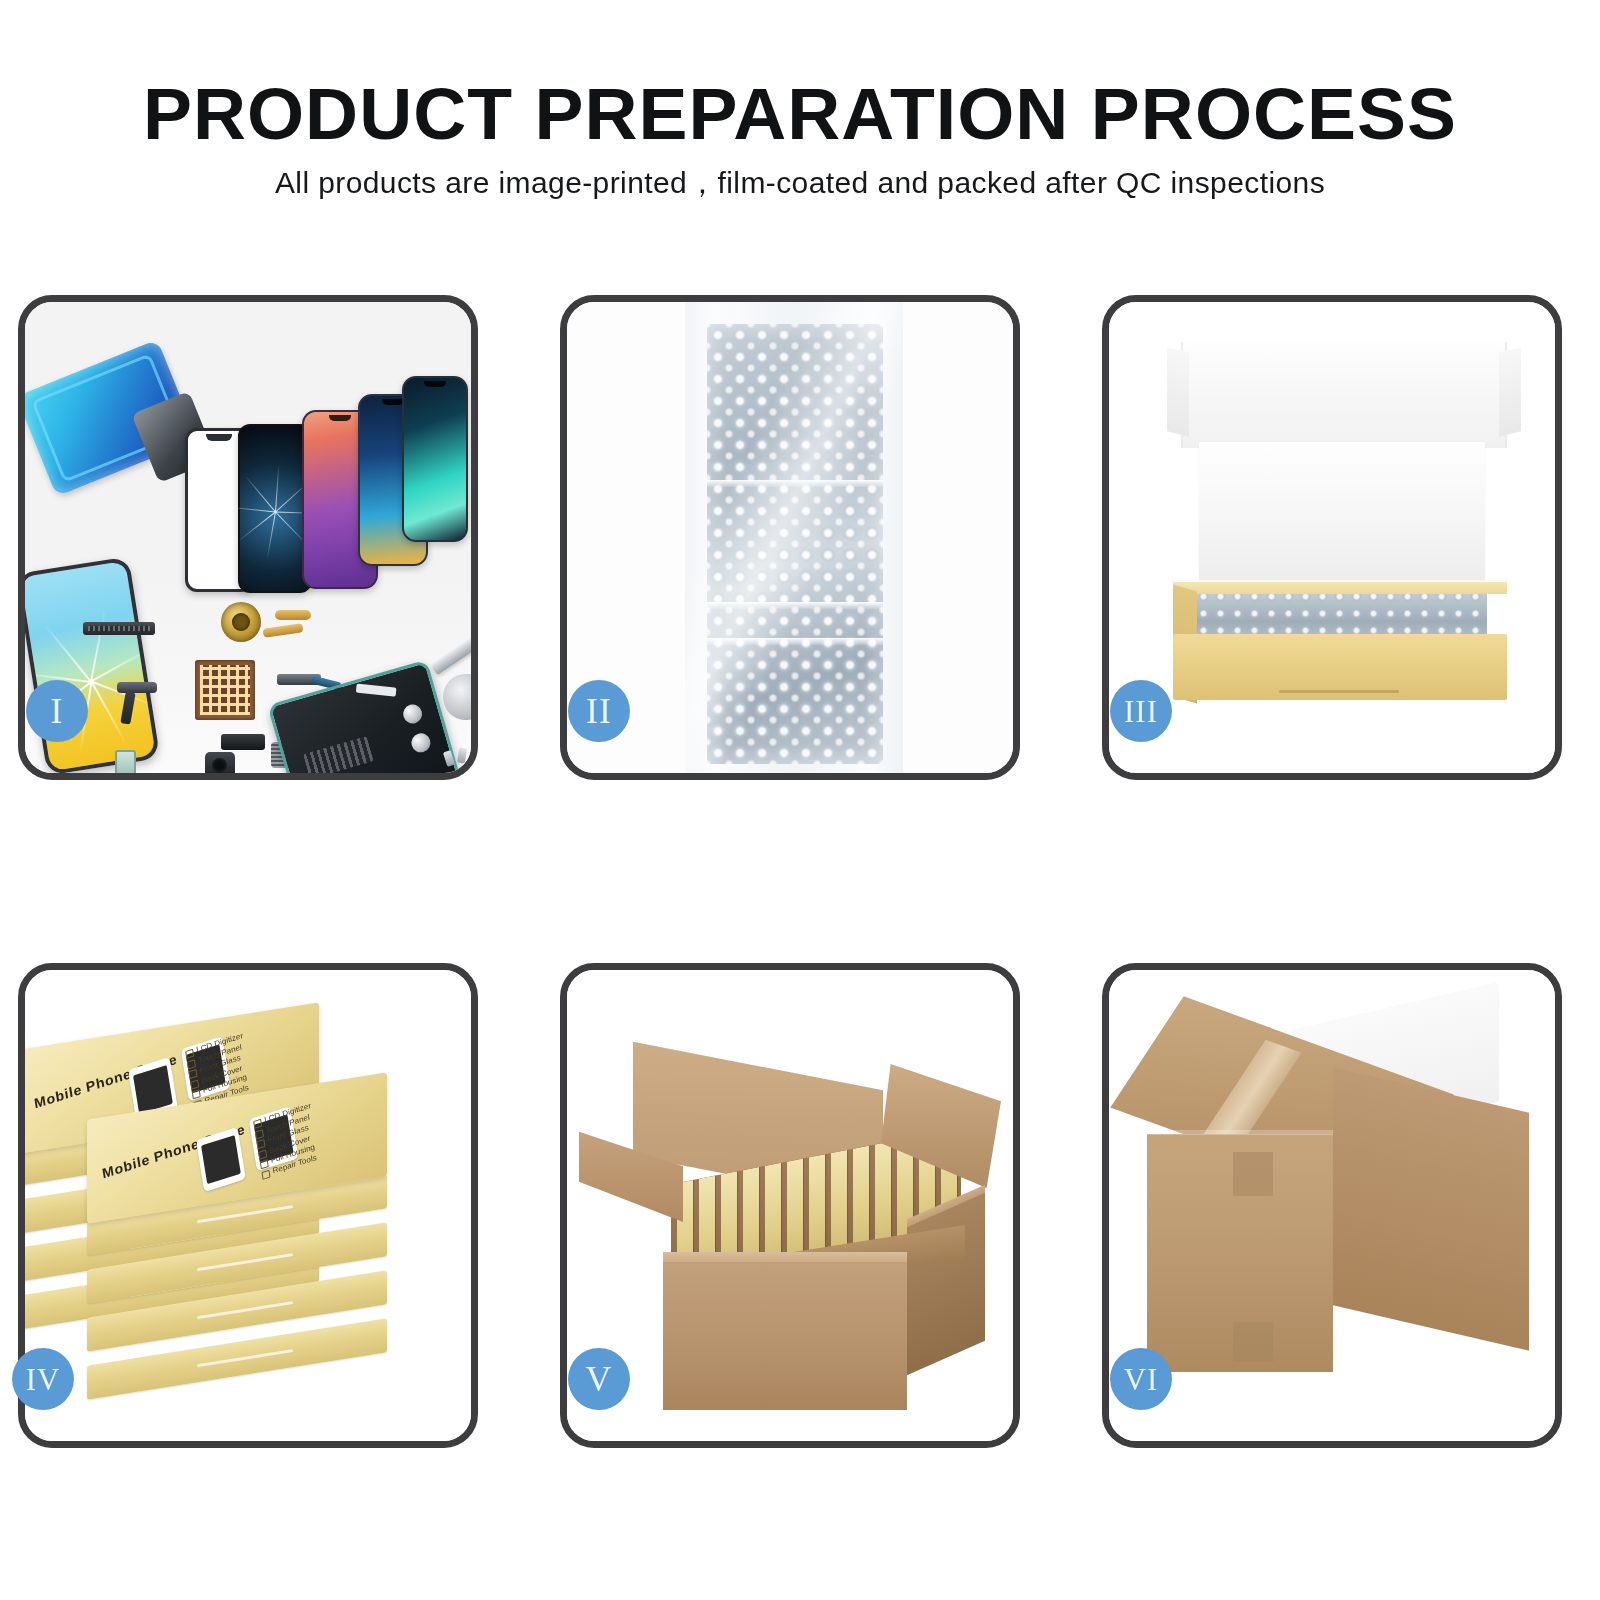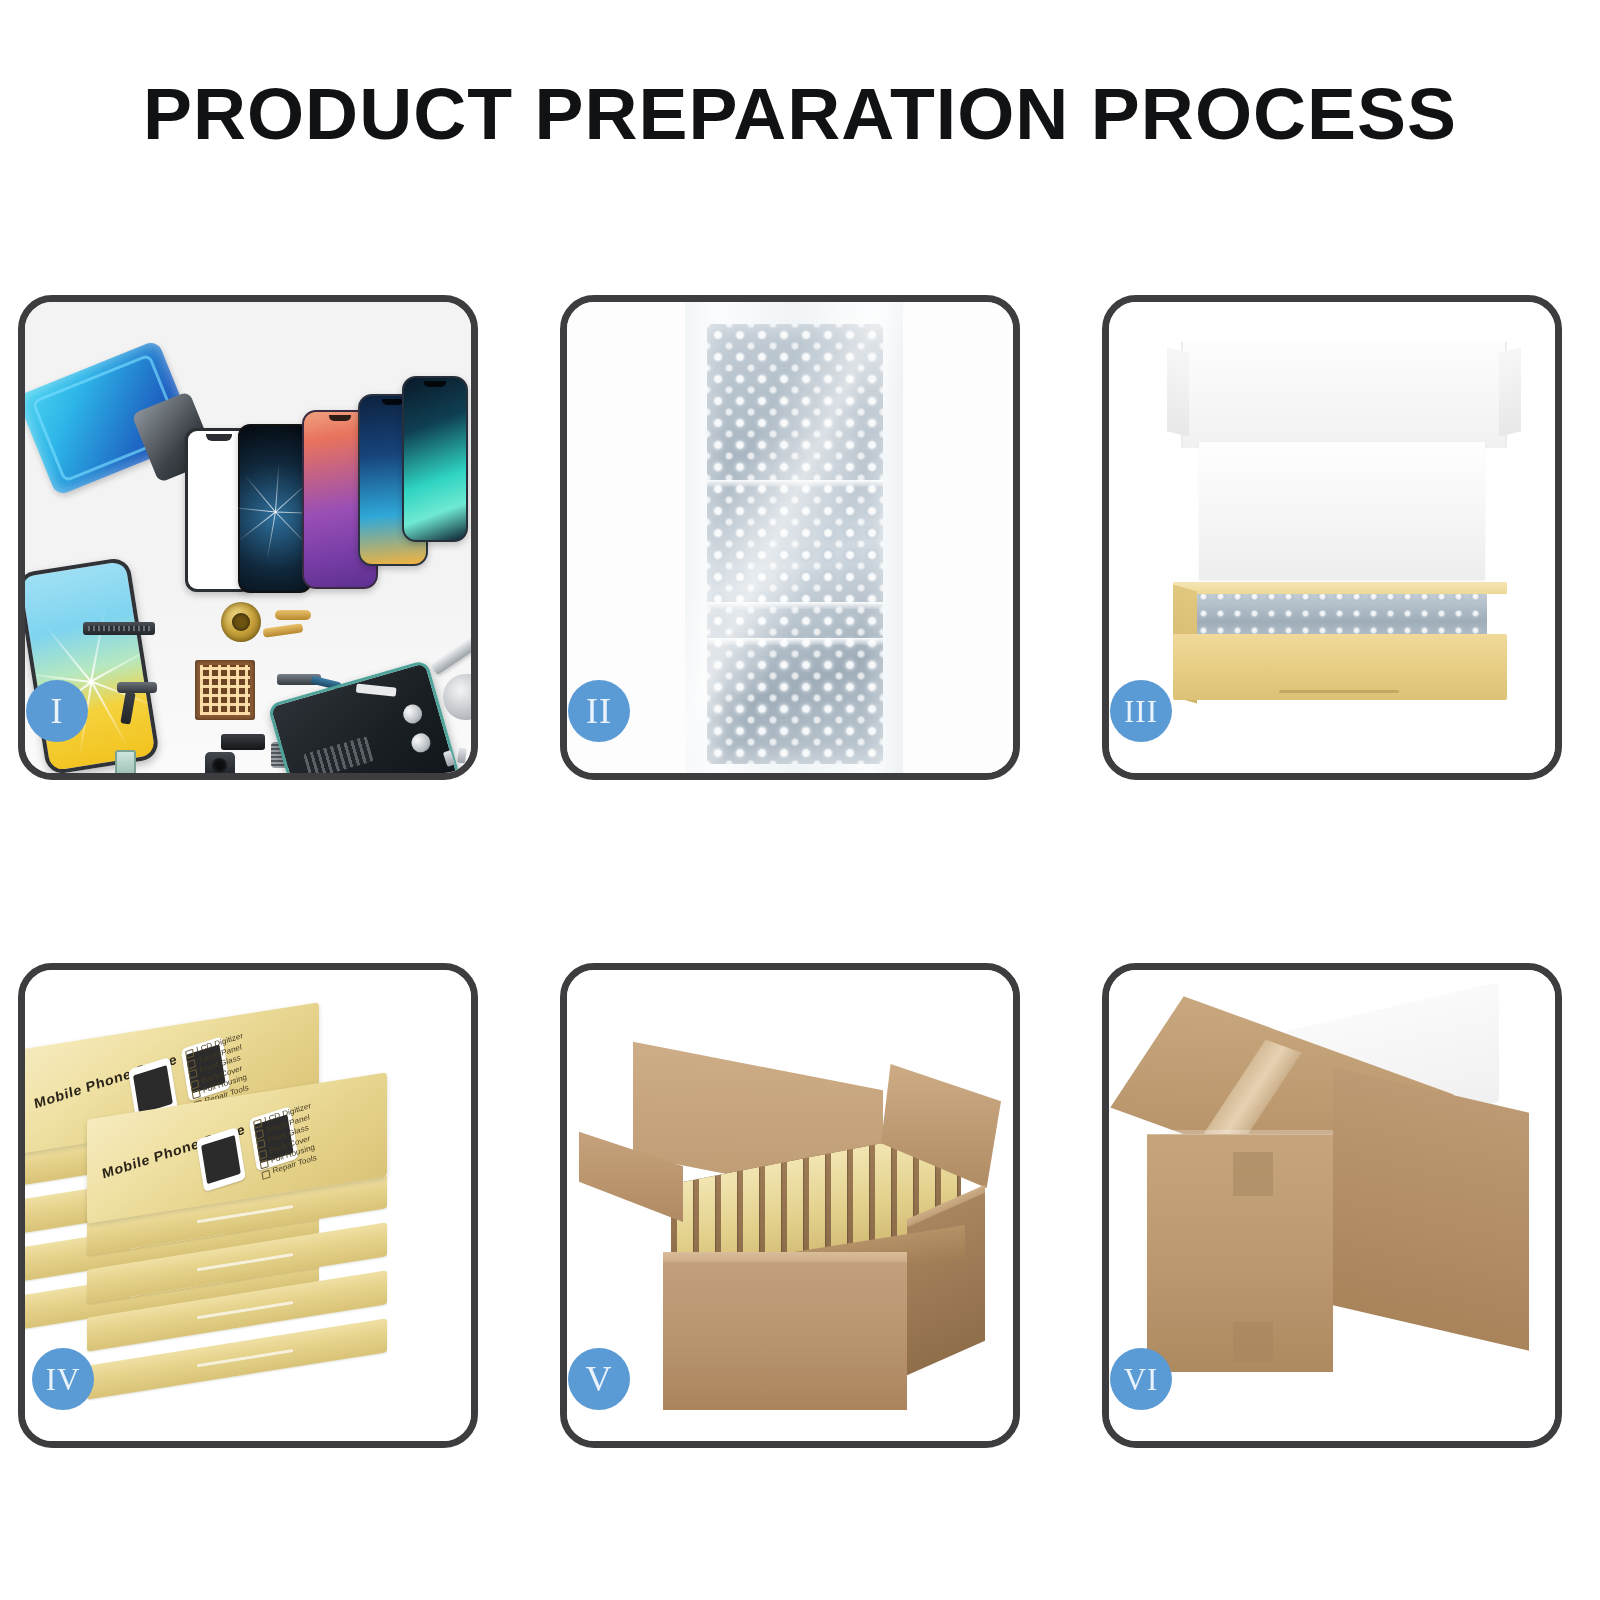--- a/index.html
+++ b/index.html
@@ -404,6 +404,7 @@
 
 <div id="header">
   <div id="main-title">PRODUCT PREPARATION PROCESS</div>
+  <div id="subtitle">All products are image-printed，film-coated and packed after QC inspections</div>
 </div>
 
 <div id="grid">

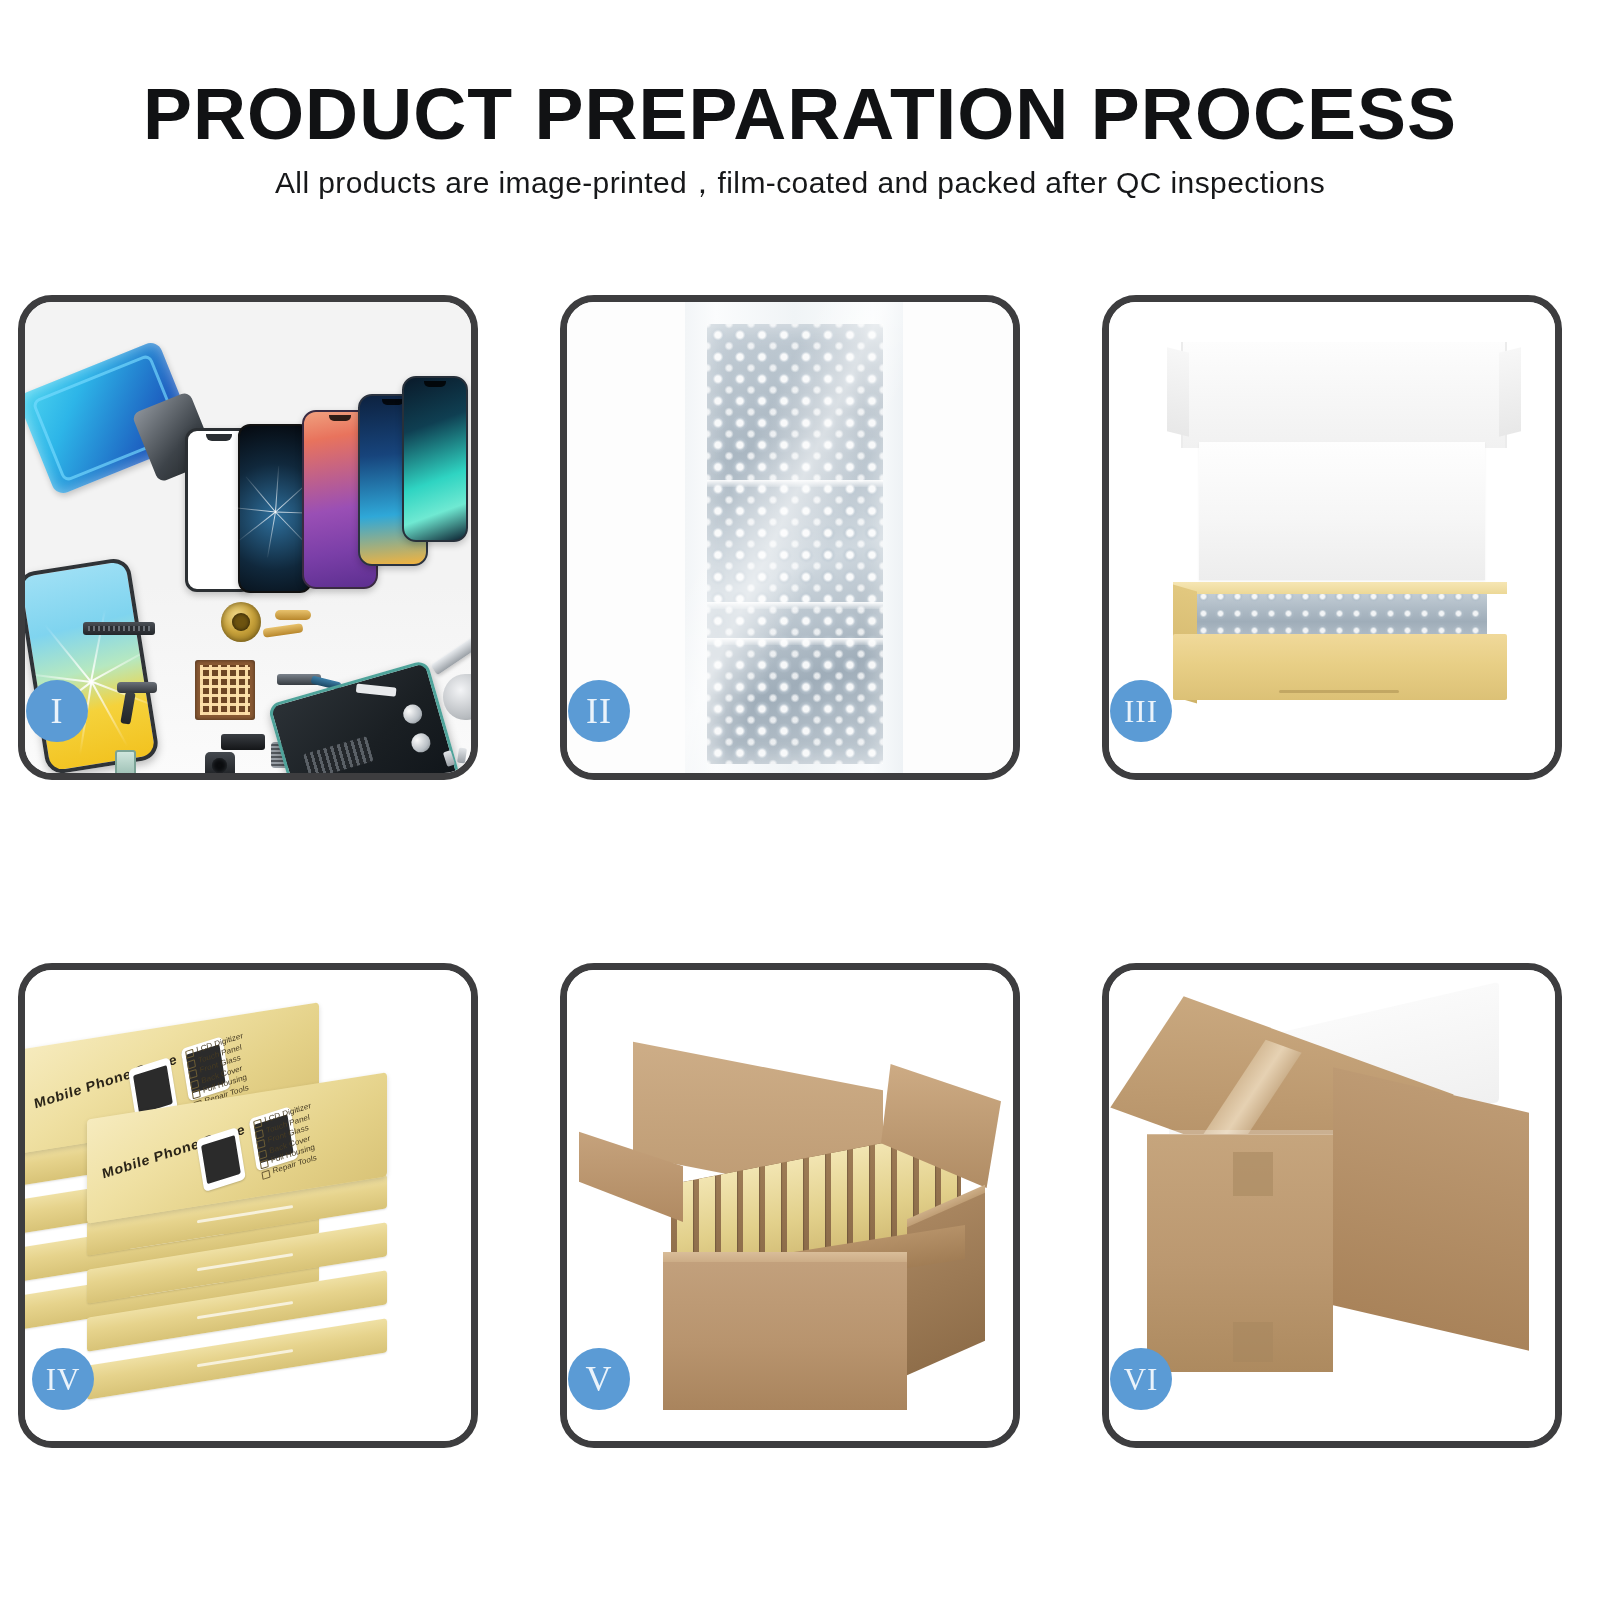--- a/index.html
+++ b/index.html
@@ -53,7 +53,7 @@
   .b1{left:26px;  top:680px;}
   .b2{left:568px; top:680px;}
   .b3{left:1110px;top:680px;}
-  .b4{left:32px;  top:1348px;}
+  .b4{left:12px;  top:1348px;}
   .b5{left:568px; top:1348px;}
   .b6{left:1110px;top:1348px;}
   .badge.small{font-size:31px;}

